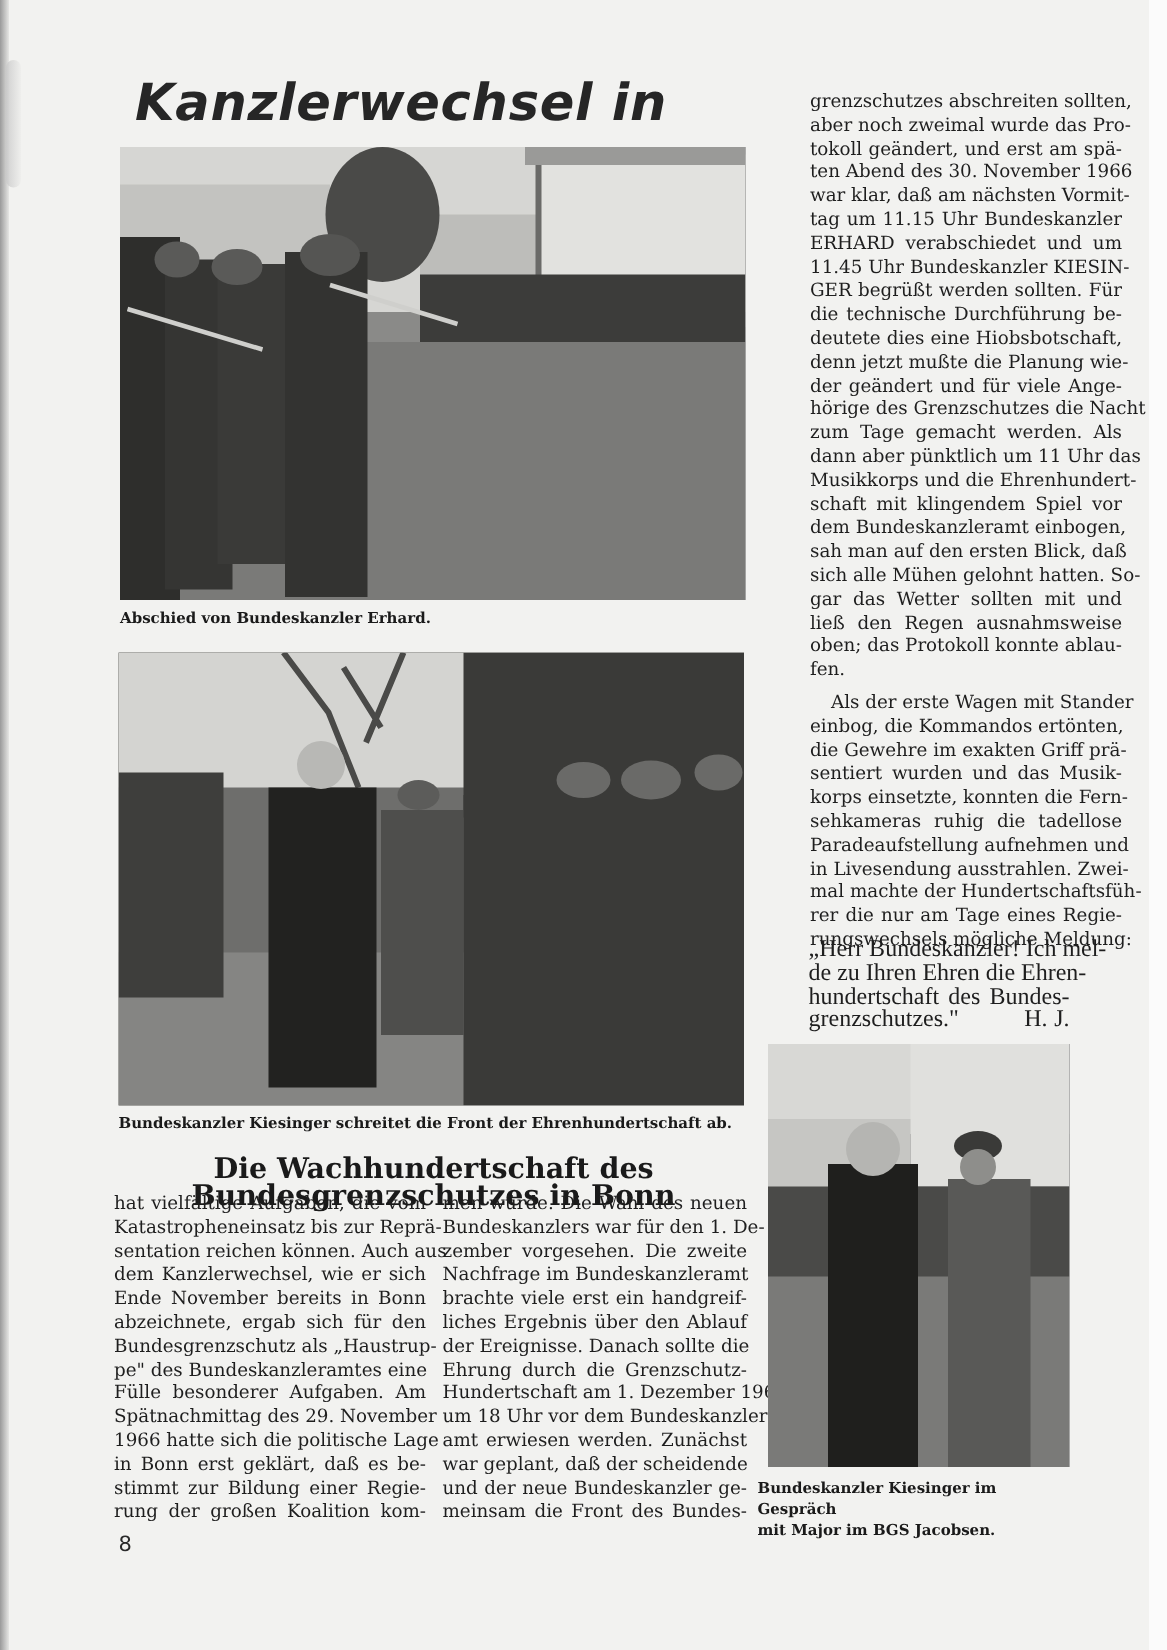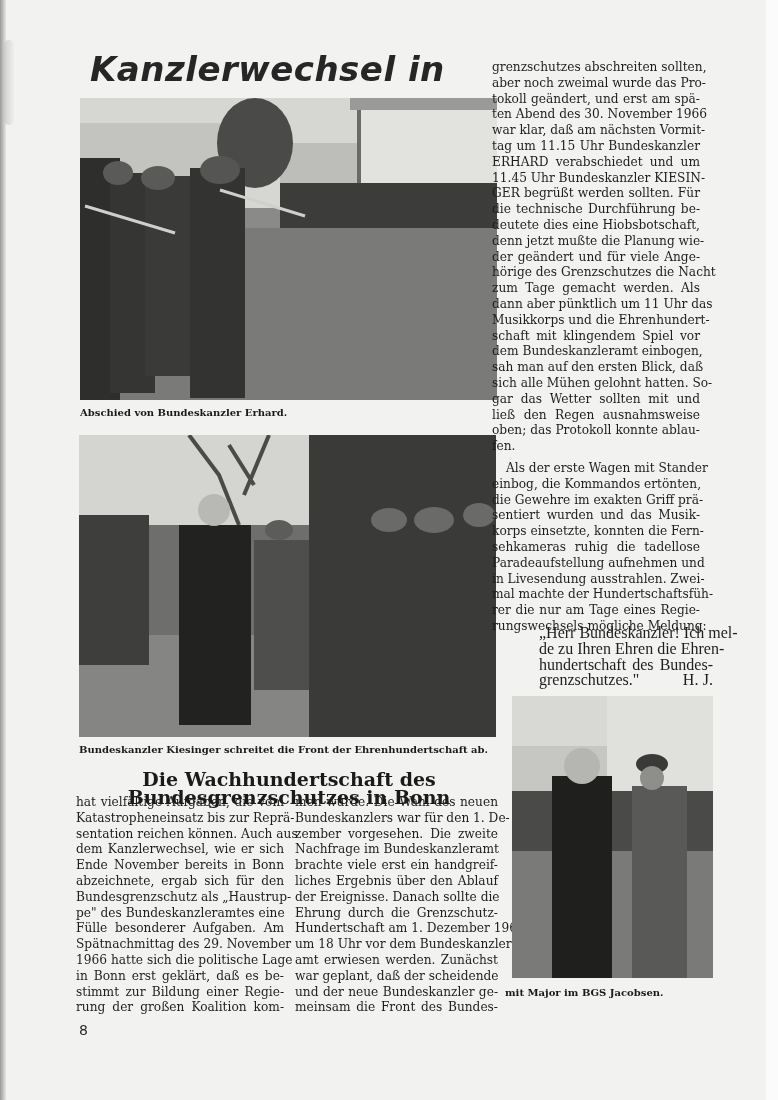--- a/index.html
+++ b/index.html
@@ -157,7 +157,7 @@
   <span class="line">meinsam die Front des Bundes-</span>
 </div>
 
-<div class="col" style="left:492px; top:60px; width:208px;">
+<div class="col" style="left:540px; top:60px; width:208px;">
   <span class="line">grenzschutzes abschreiten sollten,</span>
   <span class="line">aber noch zweimal wurde das Pro-</span>
   <span class="line">tokoll geändert, und erst am spä-</span>

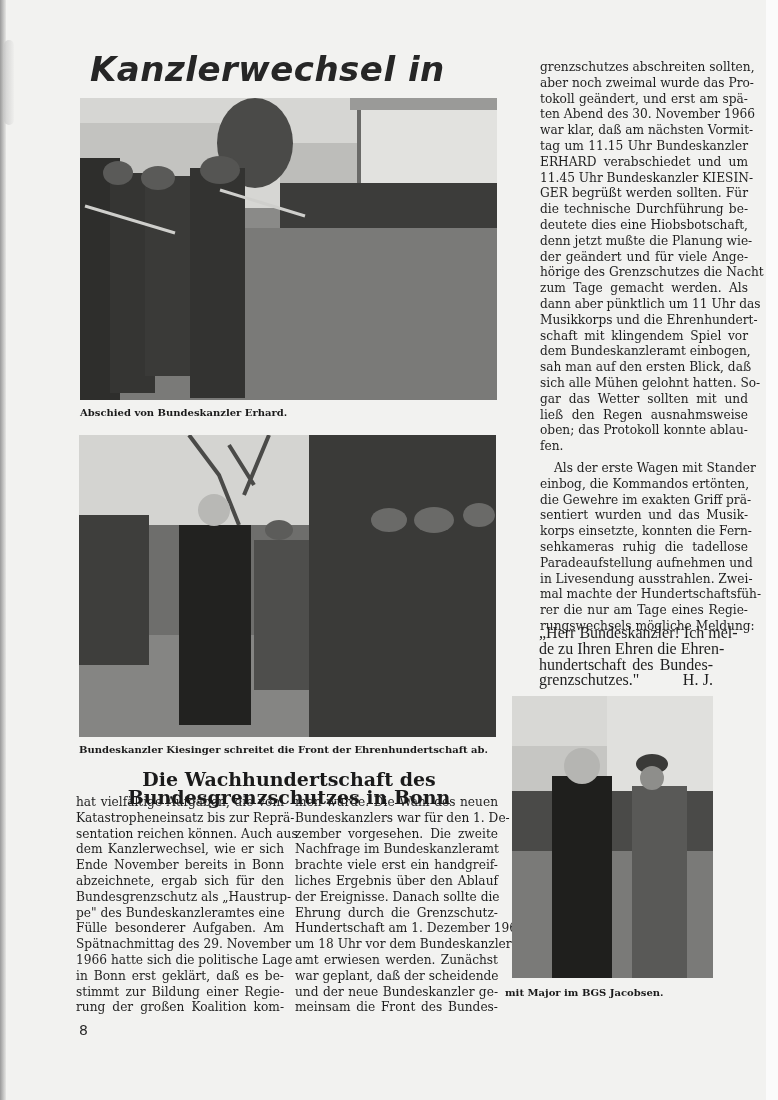--- a/index.html
+++ b/index.html
@@ -219,6 +219,7 @@
   </svg>
 </div>
 <p class="caption" style="left:505px; top:986px; width:215px;">
+  <span style="display:block;">Bundeskanzler Kiesinger im Gespräch</span>
   <span style="display:block;">mit Major im BGS Jacobsen.</span>
 </p>
 

